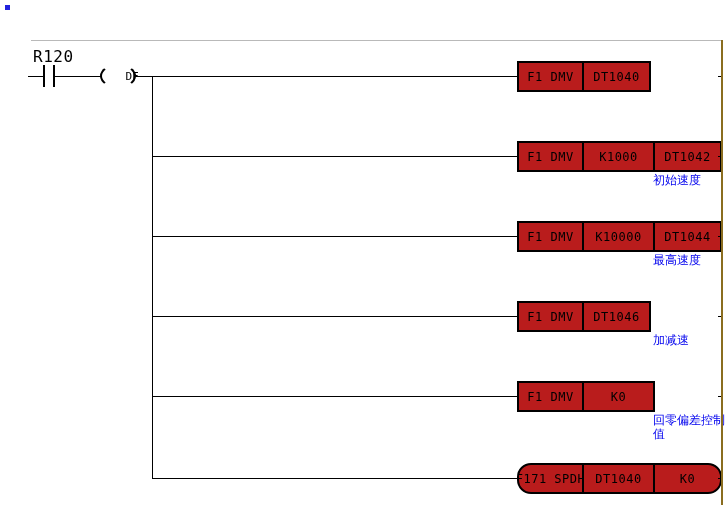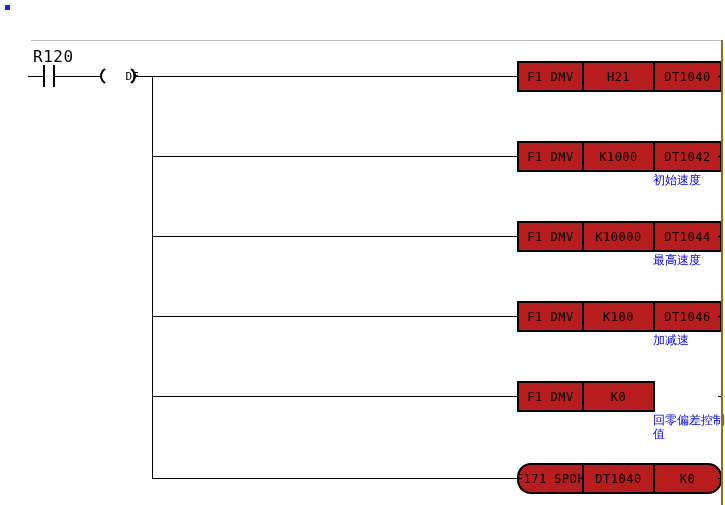--- a/index.html
+++ b/index.html
@@ -149,7 +149,6 @@
 
   <div class="inst-box" style="left:517px; top:61px;">
     <div class="inst-cell c1">F1 DMV</div>
-    <div class="inst-cell c2">H21</div>
     <div class="inst-cell c3">DT1040</div>
   </div>
   <div class="hline" style="left:718px; top:76px; width:5px;"></div>

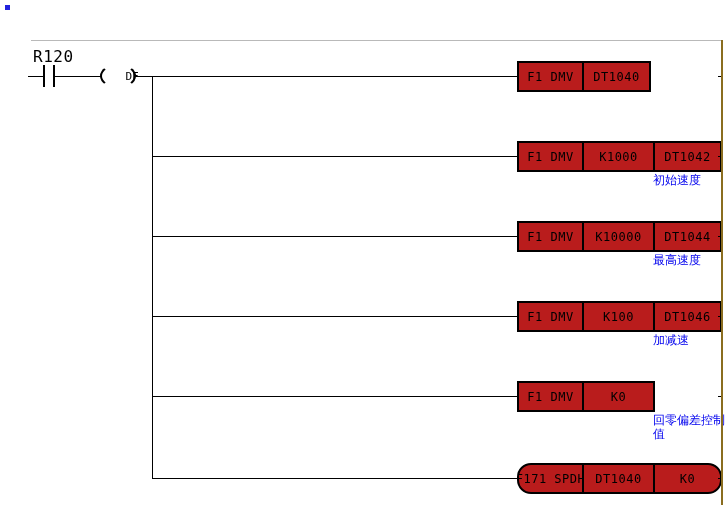--- a/index.html
+++ b/index.html
@@ -171,7 +171,6 @@
 
   <div class="inst-box" style="left:517px; top:301px;">
     <div class="inst-cell c1">F1 DMV</div>
-    <div class="inst-cell c2">K100</div>
     <div class="inst-cell c3">DT1046</div>
   </div>
   <div class="hline" style="left:718px; top:316px; width:5px;"></div>

